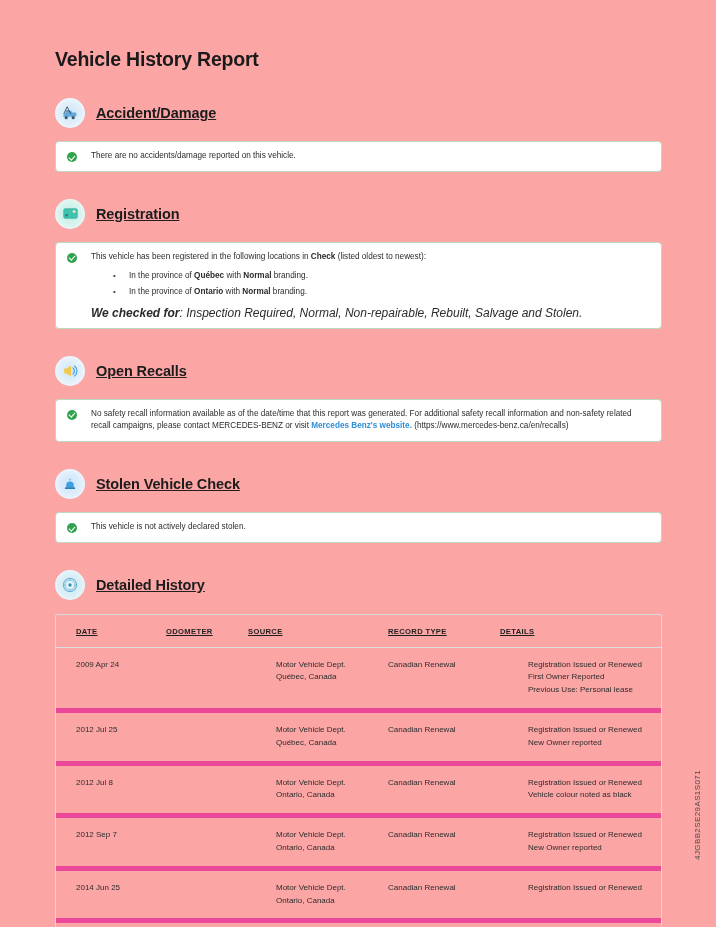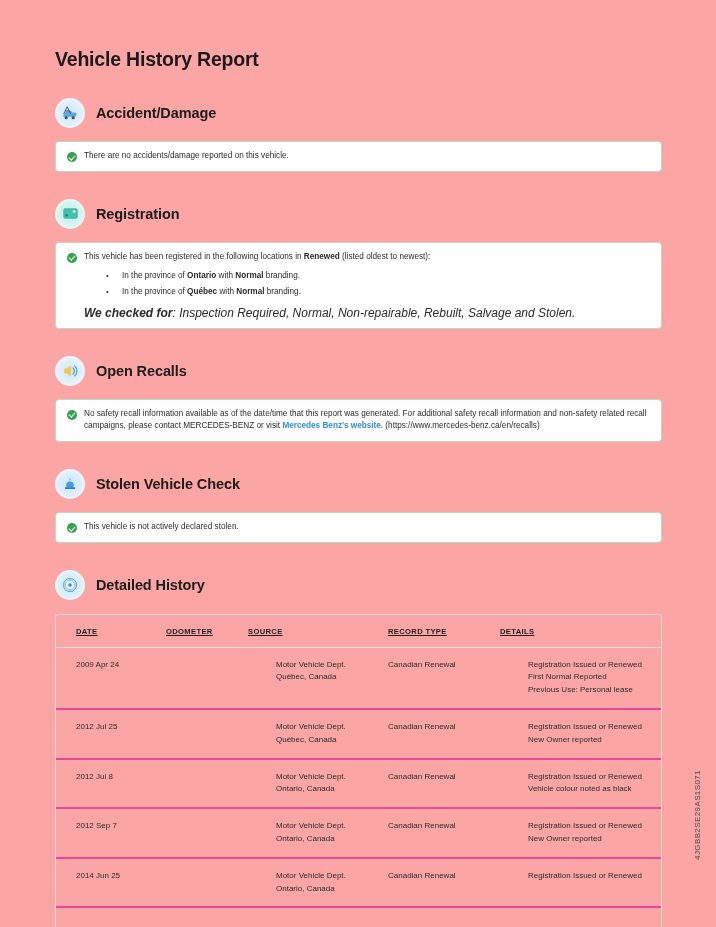--- a/index.html
+++ b/index.html
@@ -45,6 +45,7 @@
     align-items: center;
     gap: 11px;
     margin-top: 27px;
+    text-decoration: underline;
   }
   .section-head .sec-icon {
     width: 30px;

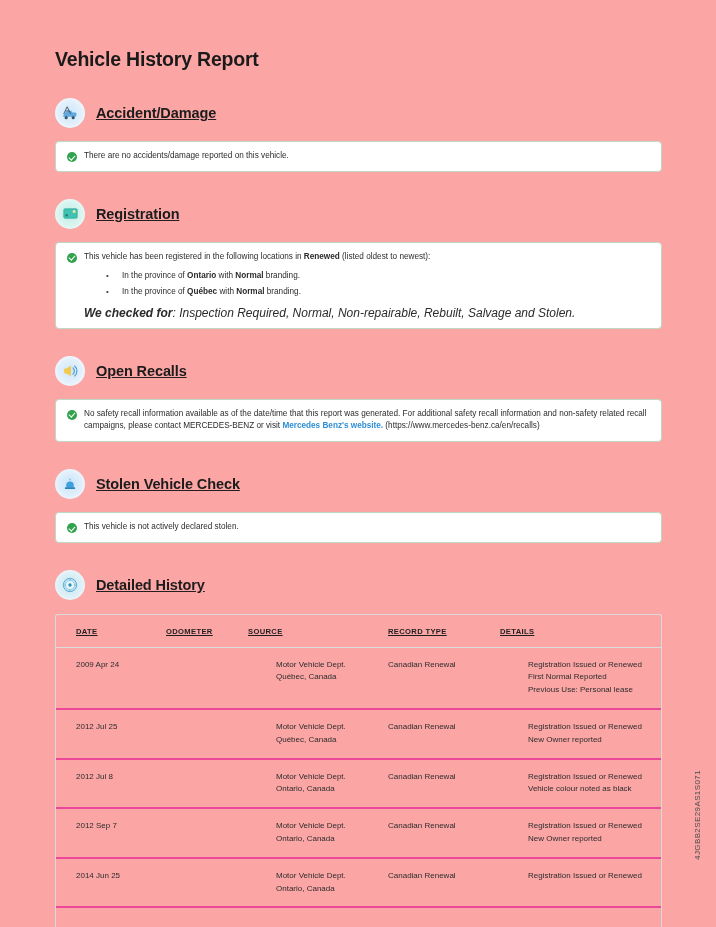--- a/index.html
+++ b/index.html
@@ -84,7 +84,7 @@
   .result-row {
     display: flex;
     align-items: flex-start;
-    gap: 7px;
+    gap: 14px;
   }
   .check-badge {
     width: 10px;

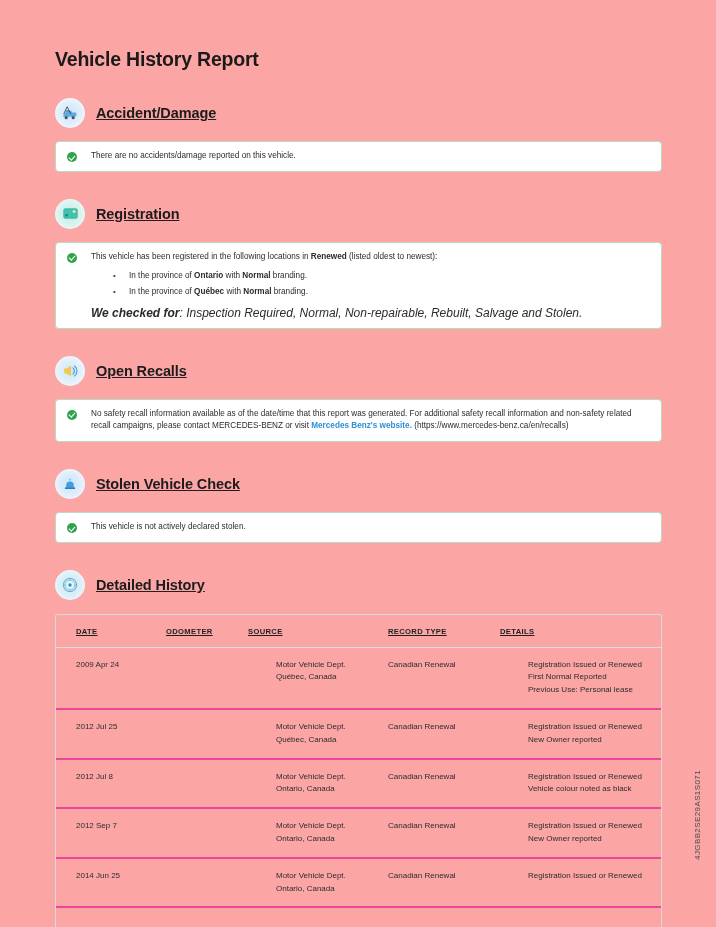--- a/index.html
+++ b/index.html
@@ -258,7 +258,7 @@
         <span class="check-badge"></span>
         <div style="flex:1">
           <div class="box-text">
-            <span>This vehicle has been registered in the following locations in </span><b>Renewed</b><span> (listed oldest to newest):</span>
+            <span>This vehicle has been registered in the following locations in </span><b>Check</b><span> (listed oldest to newest):</span>
           </div>
           <ul class="reg-list">
             <li>

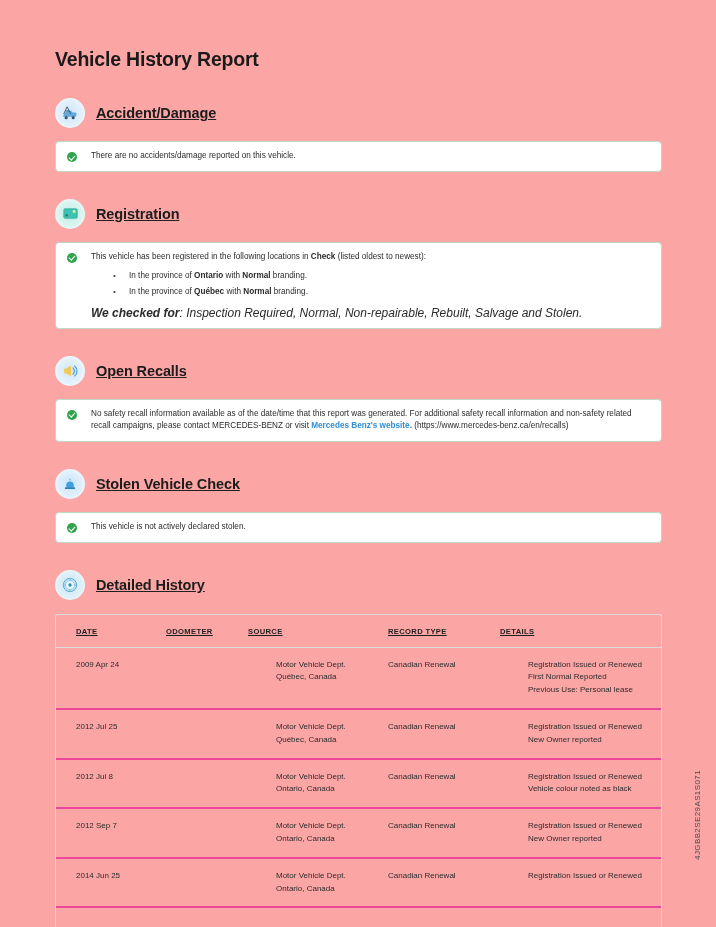--- a/index.html
+++ b/index.html
@@ -262,10 +262,10 @@
           </div>
           <ul class="reg-list">
             <li>
-              <span>In the province of </span><b>Ontario</b><span> with </span><b>Normal</b><span> branding.</span>
+              <span>In the province of </span><b>Québec</b><span> with </span><b>Normal</b><span> branding.</span>
             </li>
             <li>
-              <span>In the province of </span><b>Québec</b><span> with </span><b>Normal</b><span> branding.</span>
+              <span>In the province of </span><b>Ontario</b><span> with </span><b>Normal</b><span> branding.</span>
             </li>
           </ul>
           <div class="checked-for">

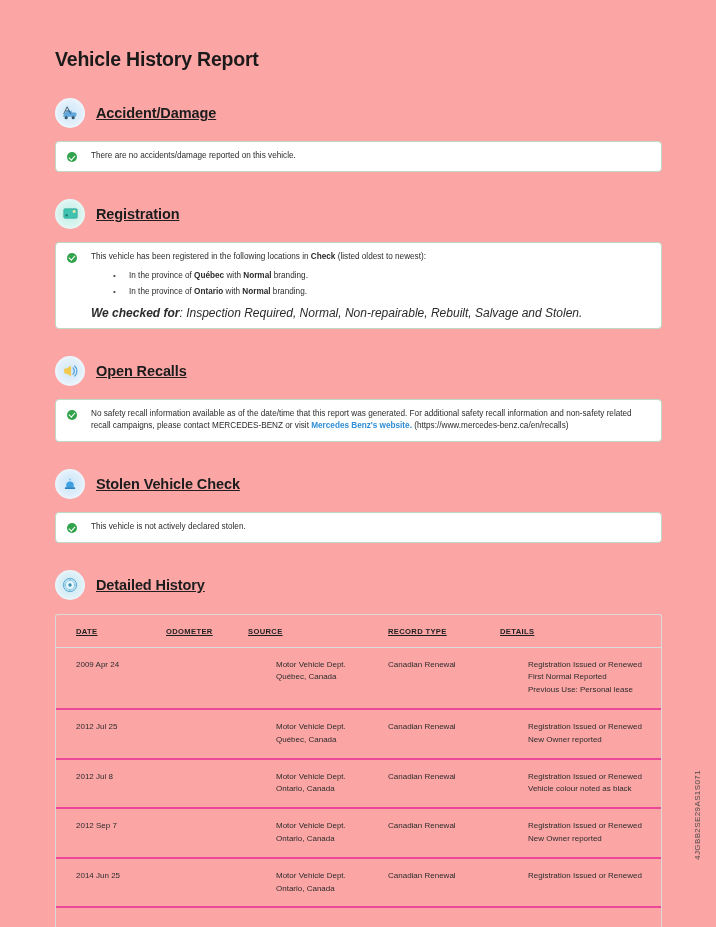--- a/index.html
+++ b/index.html
@@ -180,7 +180,7 @@
     line-height: 1.6;
     color: #2c2c2c;
     padding: 11px 6px 11px 0;
-    border-bottom: 2px solid #ec4899;
+    border-bottom: 5px solid #ec4899;
   }
   .col-date { width: 110px; padding-left: 20px !important; }
   .col-odo { width: 82px; }

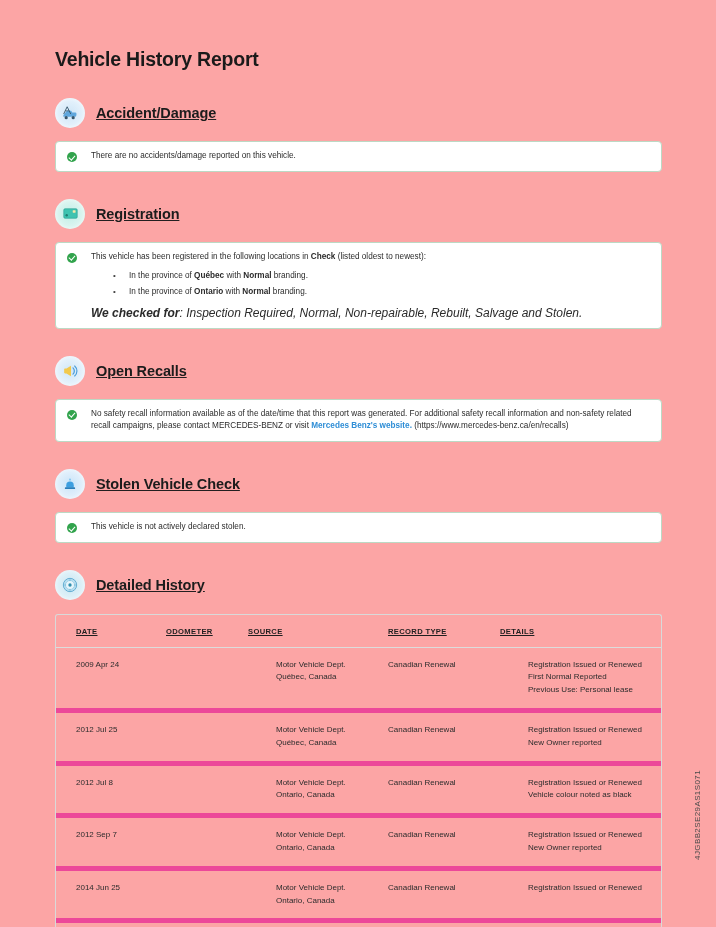--- a/index.html
+++ b/index.html
@@ -354,7 +354,7 @@
             <td>Canadian Renewal</td>
             <td>
               <span class="cell-line">Registration Issued or Renewed</span>
-              <span class="cell-line">First Normal Reported</span>
+              <span class="cell-line">First Owner Reported</span>
               <span class="cell-line">Previous Use: Personal lease</span>
             </td>
           </tr>

